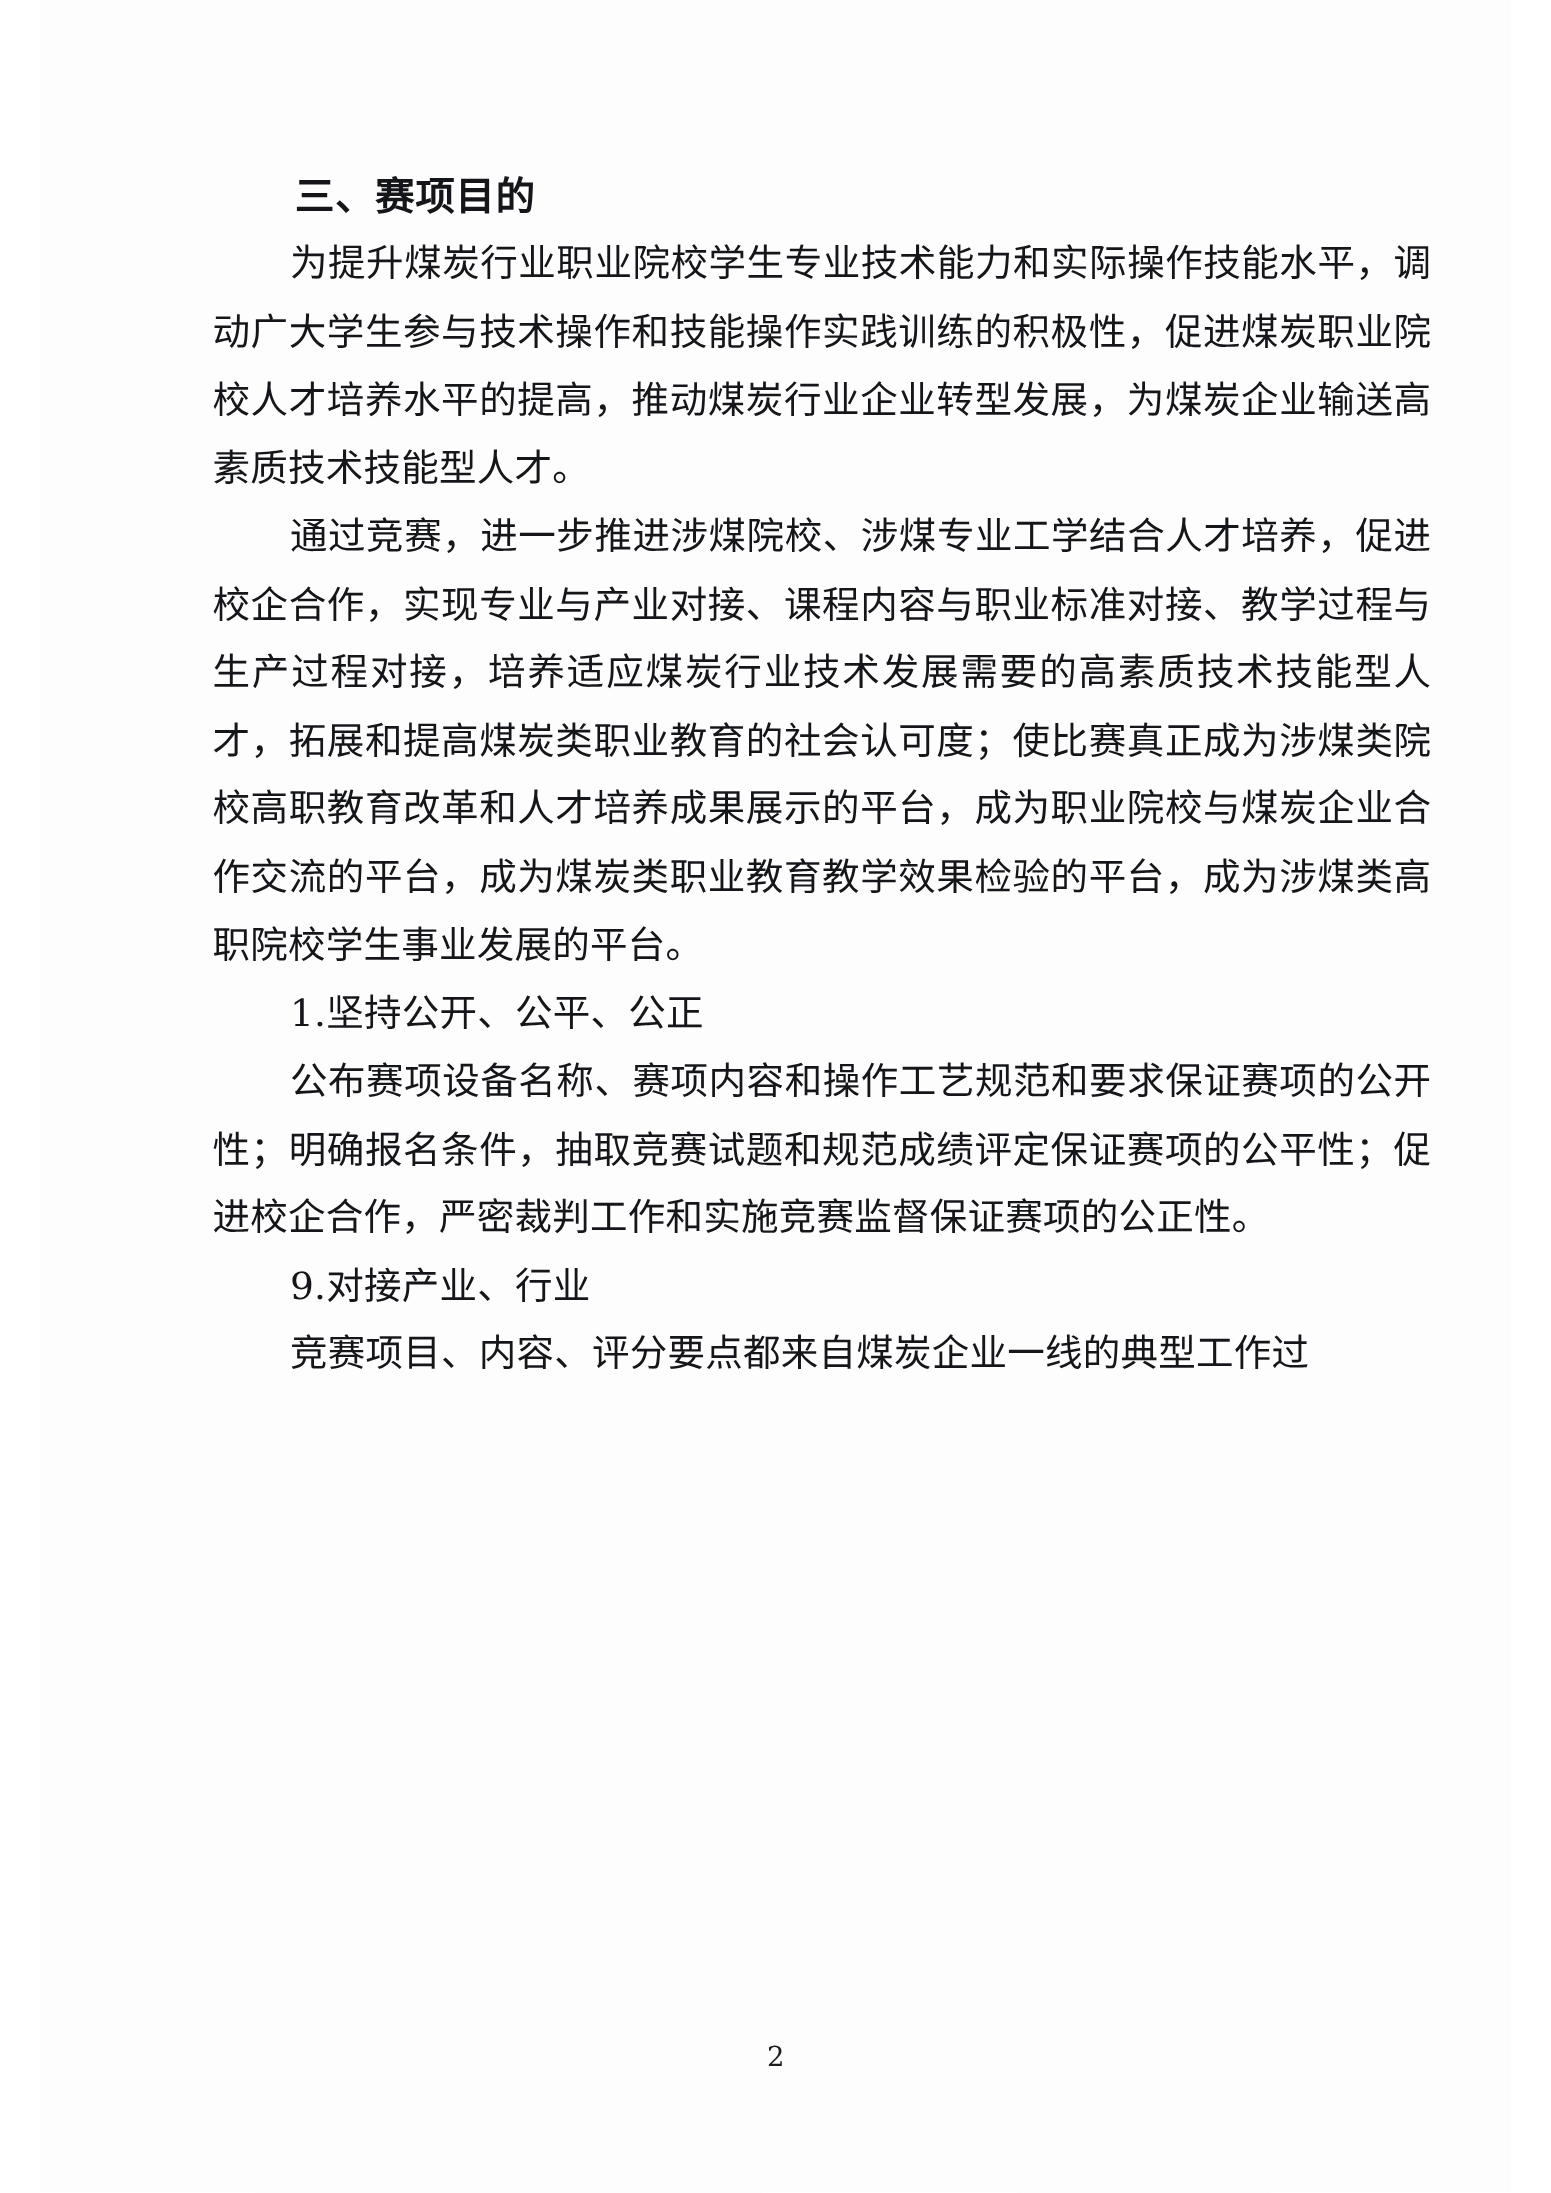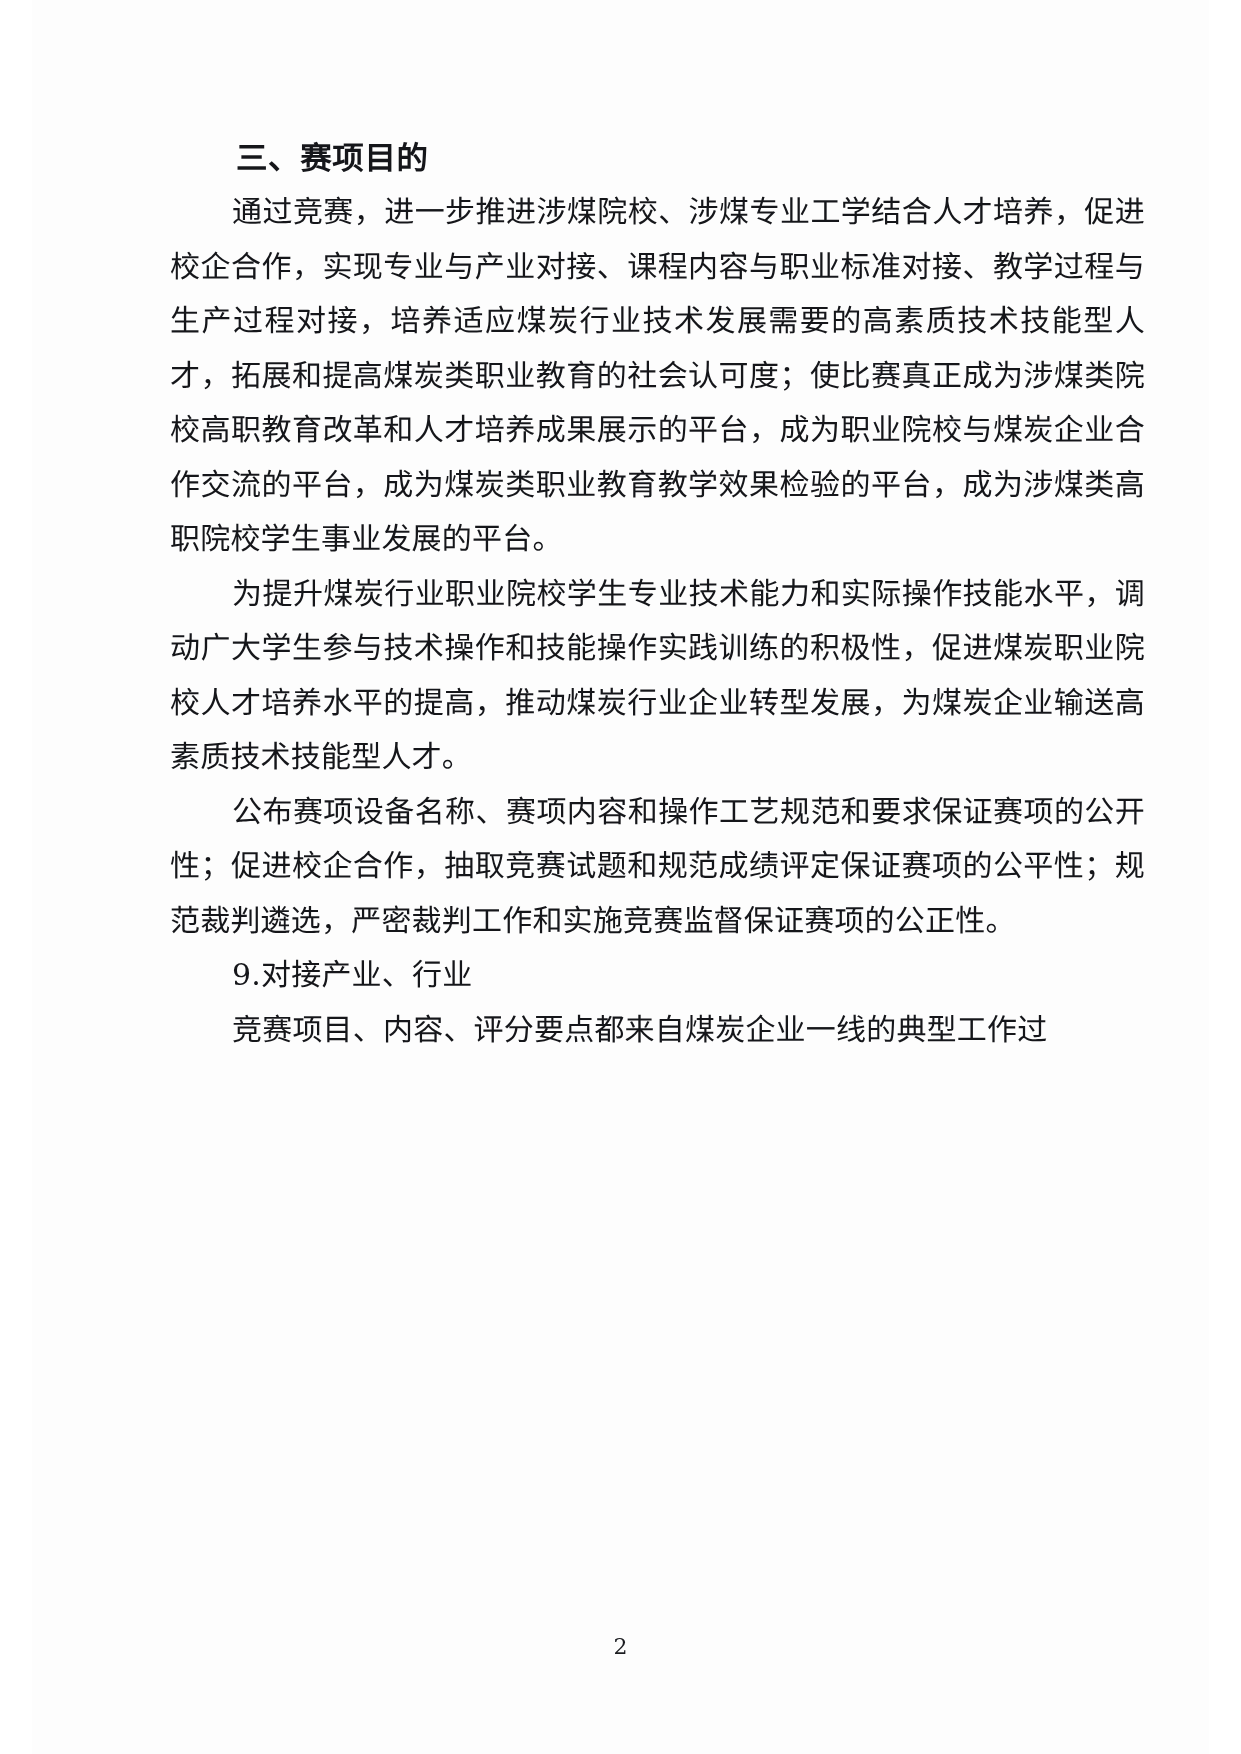--- a/index.html
+++ b/index.html
@@ -75,9 +75,9 @@
 
     <h2 class="heading">三、赛项目的</h2>
 
+    <p class="para">为提升煤炭行业职业院校学生专业技术能力和实际操作技能水平，调动广大学生参与技术操作和技能操作实践训练的积极性，促进煤炭职业院校人才培养水平的提高，推动煤炭行业企业转型发展，为煤炭企业输送高素质技术技能型人才。</p>
+
     <p class="para">通过竞赛，进一步推进涉煤院校、涉煤专业工学结合人才培养，促进校企合作，实现专业与产业对接、课程内容与职业标准对接、教学过程与生产过程对接，培养适应煤炭行业技术发展需要的高素质技术技能型人才，拓展和提高煤炭类职业教育的社会认可度；使比赛真正成为涉煤类院校高职教育改革和人才培养成果展示的平台，成为职业院校与煤炭企业合作交流的平台，成为煤炭类职业教育教学效果检验的平台，成为涉煤类高职院校学生事业发展的平台。</p>
-
-    <p class="para">为提升煤炭行业职业院校学生专业技术能力和实际操作技能水平，调动广大学生参与技术操作和技能操作实践训练的积极性，促进煤炭职业院校人才培养水平的提高，推动煤炭行业企业转型发展，为煤炭企业输送高素质技术技能型人才。</p>
 
 
 

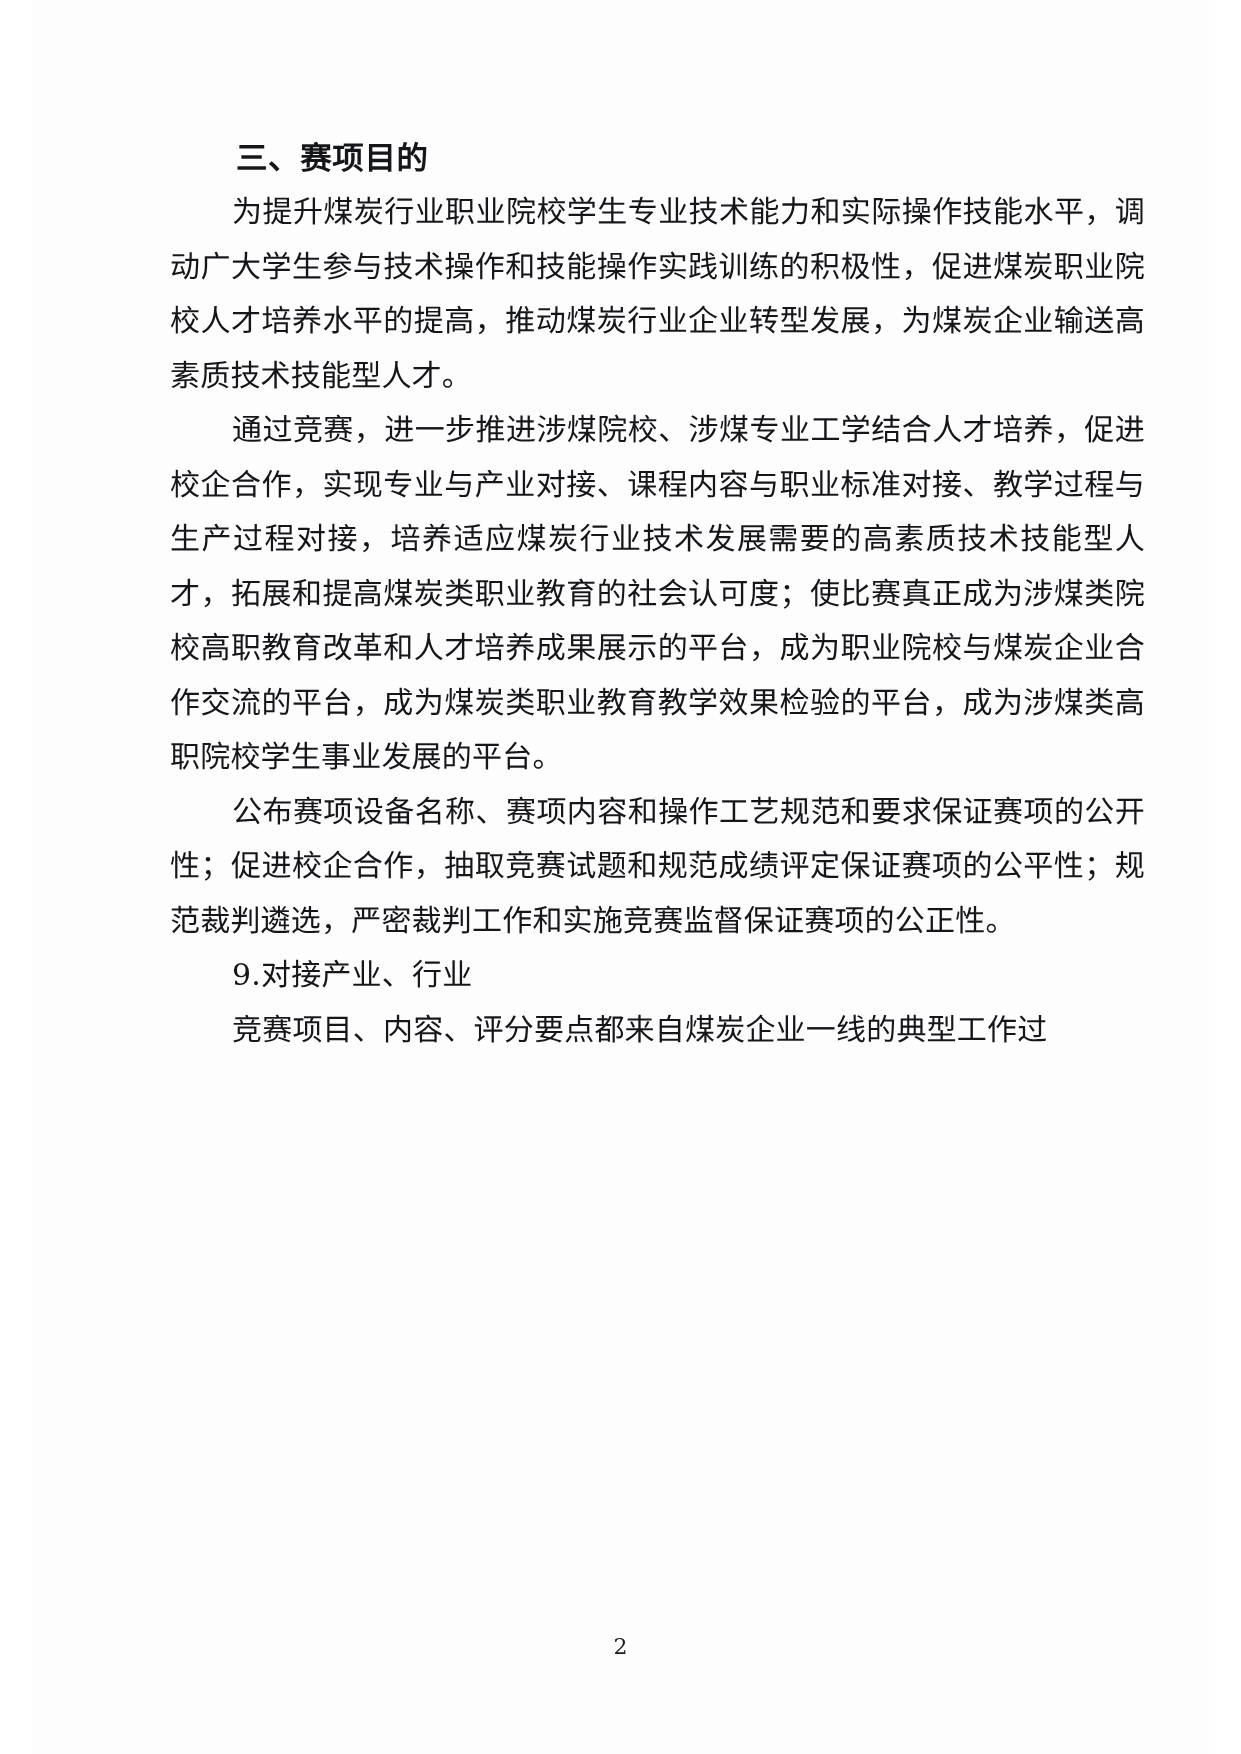--- a/index.html
+++ b/index.html
@@ -80,6 +80,7 @@
     <p class="para">通过竞赛，进一步推进涉煤院校、涉煤专业工学结合人才培养，促进校企合作，实现专业与产业对接、课程内容与职业标准对接、教学过程与生产过程对接，培养适应煤炭行业技术发展需要的高素质技术技能型人才，拓展和提高煤炭类职业教育的社会认可度；使比赛真正成为涉煤类院校高职教育改革和人才培养成果展示的平台，成为职业院校与煤炭企业合作交流的平台，成为煤炭类职业教育教学效果检验的平台，成为涉煤类高职院校学生事业发展的平台。</p>
 
 
+    <p class="subhead">1.坚持公开、公平、公正</p>
 
     <p class="para">公布赛项设备名称、赛项内容和操作工艺规范和要求保证赛项的公开性；促进校企合作，抽取竞赛试题和规范成绩评定保证赛项的公平性；规范裁判遴选，严密裁判工作和实施竞赛监督保证赛项的公正性。</p>
 

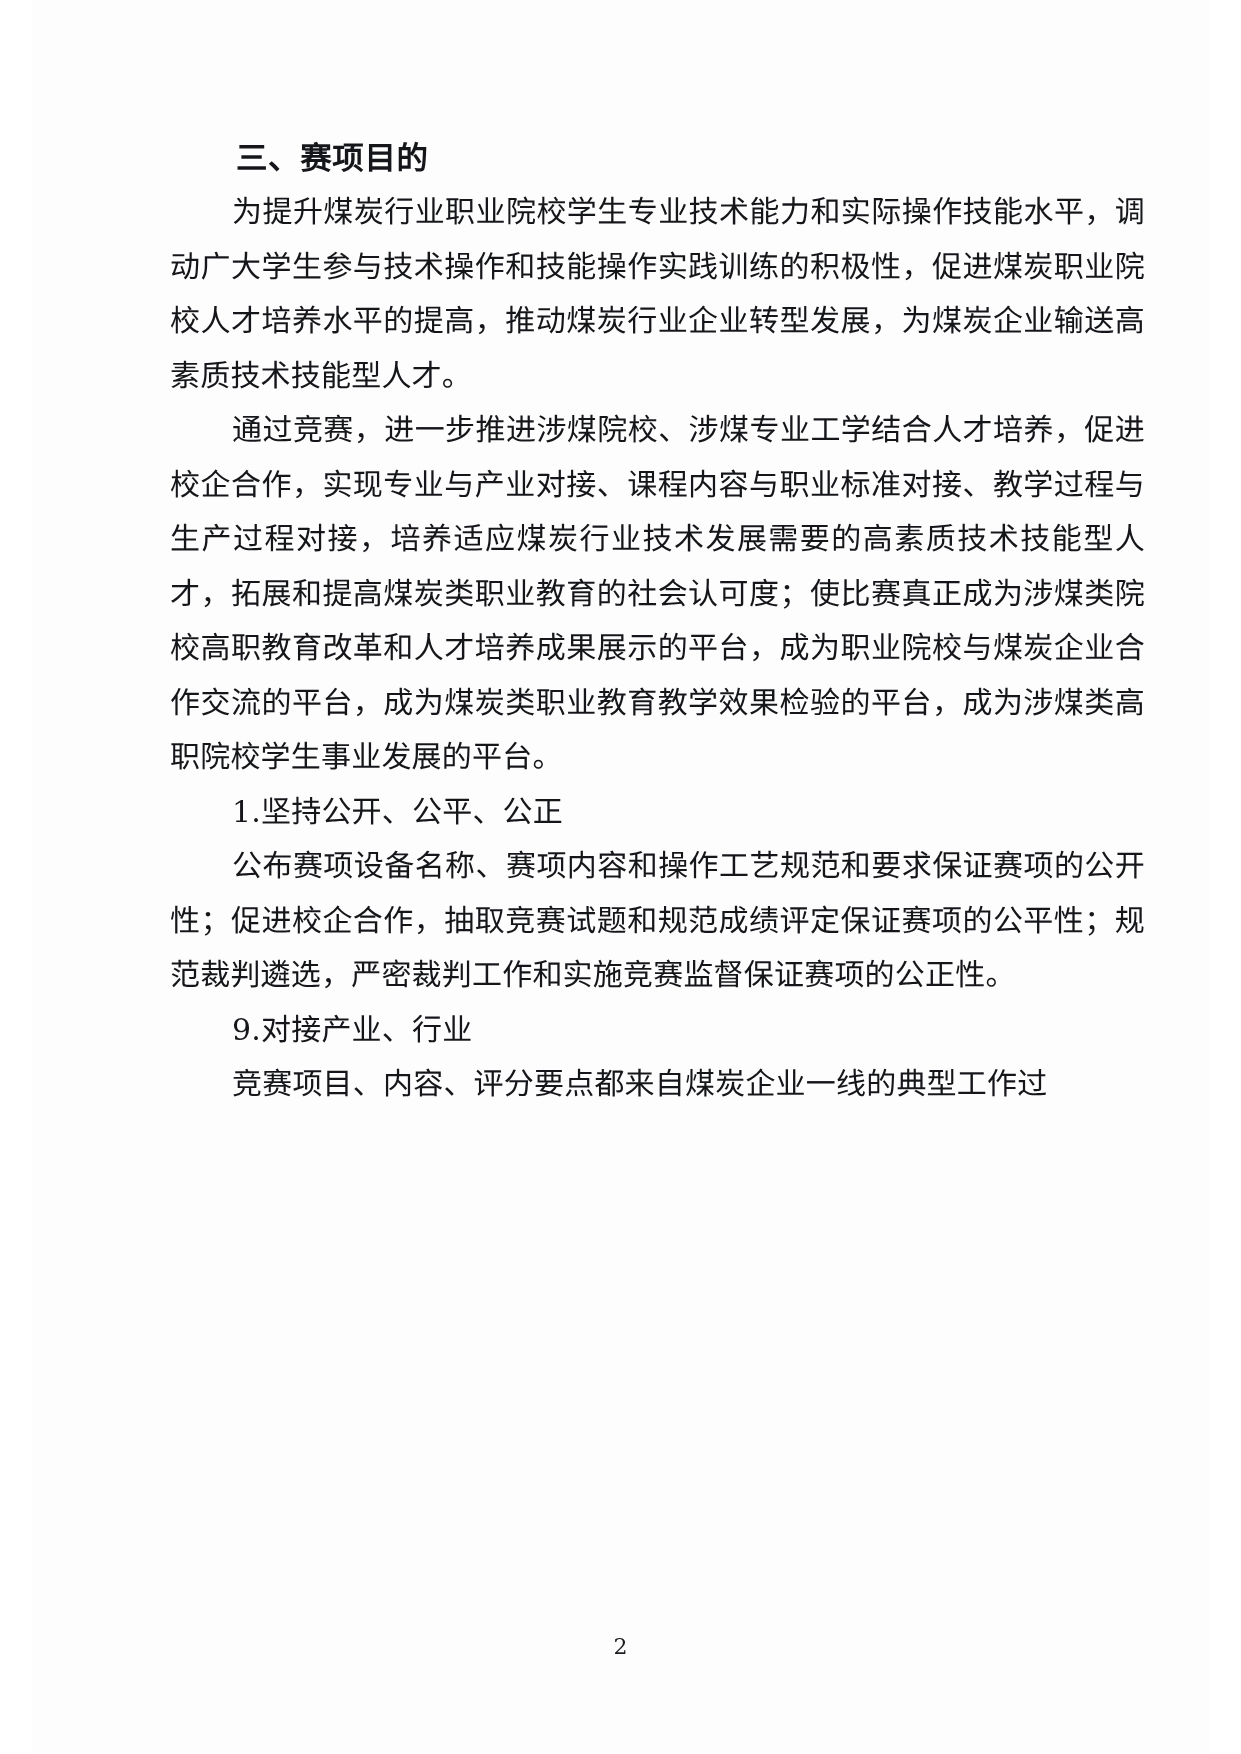--- a/index.html
+++ b/index.html
@@ -82,7 +82,7 @@
 
     <p class="subhead">1.坚持公开、公平、公正</p>
 
-    <p class="para">公布赛项设备名称、赛项内容和操作工艺规范和要求保证赛项的公开性；促进校企合作，抽取竞赛试题和规范成绩评定保证赛项的公平性；规范裁判遴选，严密裁判工作和实施竞赛监督保证赛项的公正性。</p>
+    <p class="para">公布赛项设备名称、赛项内容和操作工艺规范和要求保证赛项的公开性；明确报名条件，抽取竞赛试题和规范成绩评定保证赛项的公平性；促进校企合作，严密裁判工作和实施竞赛监督保证赛项的公正性。</p>
 
 
 

